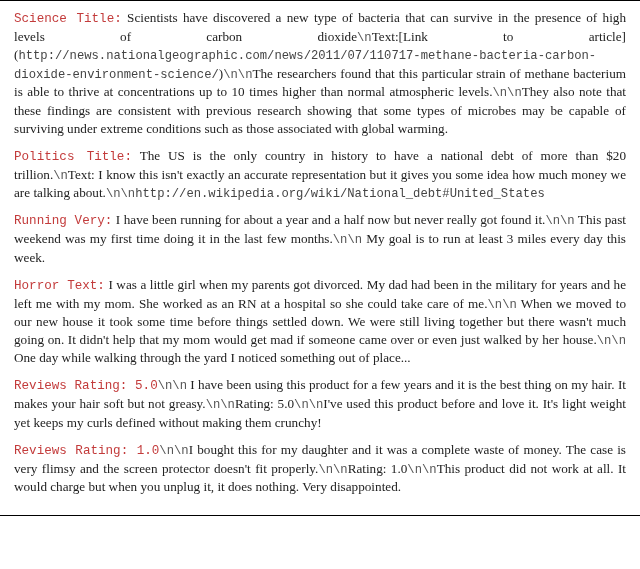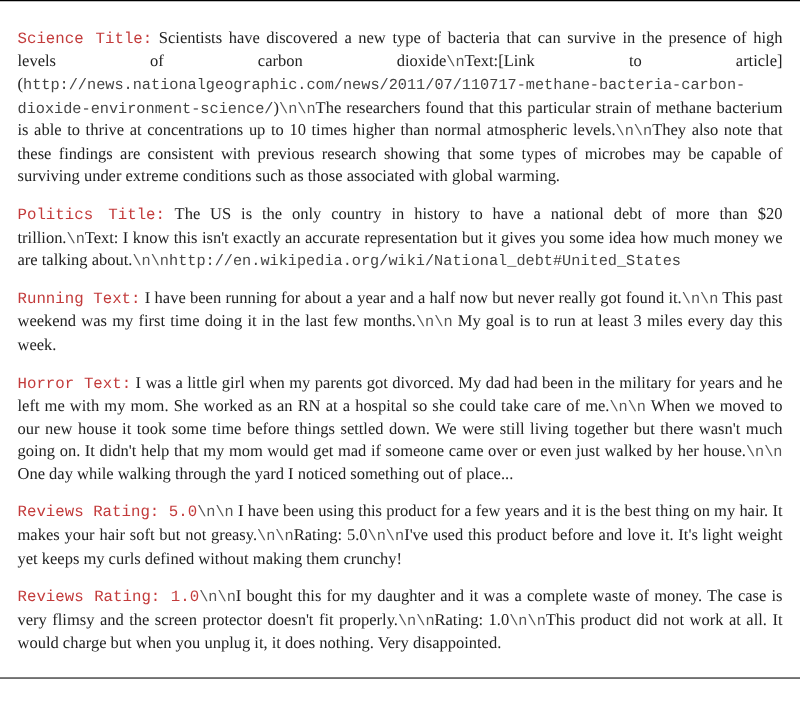--- a/index.html
+++ b/index.html
@@ -16,7 +16,7 @@
     border-bottom: 1px solid #000;
   }
   .entry {
-    margin: 12px 0 9px 0;
+    margin: 0 0 9px 0;
     font-size: 13.2px;
     line-height: 1.35;
     color: #222;

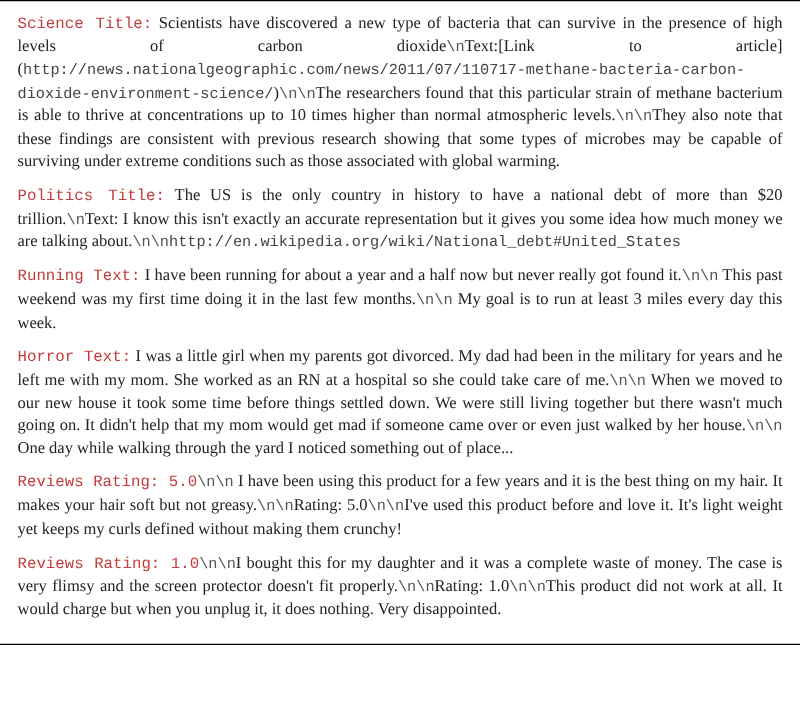--- a/index.html
+++ b/index.html
@@ -48,7 +48,7 @@
 <div class="page" id="page">
     <p class="entry"><span class="prefix">Science Title:</span><span> Scientists have discovered a new type of bacteria that can survive in the presence of high levels of carbon dioxide</span><span class="nl">\n</span><span>Text:[Link to article] (</span><span class="mono">http://news.nationalgeographic.com/news/2011/07/110717-methane-bacteria-carbon-dioxide-environment-science/</span><span>)</span><span class="nl">\n\n</span><span>The researchers found that this particular strain of methane bacterium is able to thrive at concentrations up to 10 times higher than normal atmospheric levels.</span><span class="nl">\n\n</span><span>They also note that these findings are consistent with previous research showing that some types of microbes may be capable of surviving under extreme conditions such as those associated with global warming.</span></p>
     <p class="entry"><span class="prefix">Politics Title:</span><span> The US is the only country in history to have a national debt of more than $20 trillion.</span><span class="nl">\n</span><span>Text: I know this isn't exactly an accurate representation but it gives you some idea how much money we are talking about.</span><span class="nl">\n\n</span><span class="mono">http://en.wikipedia.org/wiki/National_debt#United_States</span></p>
-    <p class="entry"><span class="prefix">Running Text:</span><span> I have been running for about a year and a half now but never really got found it.</span><span class="nl">\n\n</span><span> This past weekend was my first time doing it in the last few months.</span><span class="nl">\n\n</span><span> My goal is to run at least 3 miles every day this week.</span></p>
+    <p class="entry"><span class="prefix">Running Very:</span><span> I have been running for about a year and a half now but never really got found it.</span><span class="nl">\n\n</span><span> This past weekend was my first time doing it in the last few months.</span><span class="nl">\n\n</span><span> My goal is to run at least 3 miles every day this week.</span></p>
     <p class="entry"><span class="prefix">Horror Text:</span><span> I was a little girl when my parents got divorced. My dad had been in the military for years and he left me with my mom. She worked as an RN at a hospital so she could take care of me.</span><span class="nl">\n\n</span><span> When we moved to our new house it took some time before things settled down. We were still living together but there wasn't much going on. It didn't help that my mom would get mad if someone came over or even just walked by her house.</span><span class="nl">\n\n</span><span> One day while walking through the yard I noticed something out of place...</span></p>
     <p class="entry"><span class="prefix">Reviews Rating: 5.0</span><span class="nl">\n\n</span><span> I have been using this product for a few years and it is the best thing on my hair. It makes your hair soft but not greasy.</span><span class="nl">\n\n</span><span>Rating: 5.0</span><span class="nl">\n\n</span><span>I've used this product before and love it. It's light weight yet keeps my curls defined without making them crunchy!</span></p>
     <p class="entry"><span class="prefix">Reviews Rating: 1.0</span><span class="nl">\n\n</span><span>I bought this for my daughter and it was a complete waste of money. The case is very flimsy and the screen protector doesn't fit properly.</span><span class="nl">\n\n</span><span>Rating: 1.0</span><span class="nl">\n\n</span><span>This product did not work at all. It would charge but when you unplug it, it does nothing. Very disappointed.</span></p>

